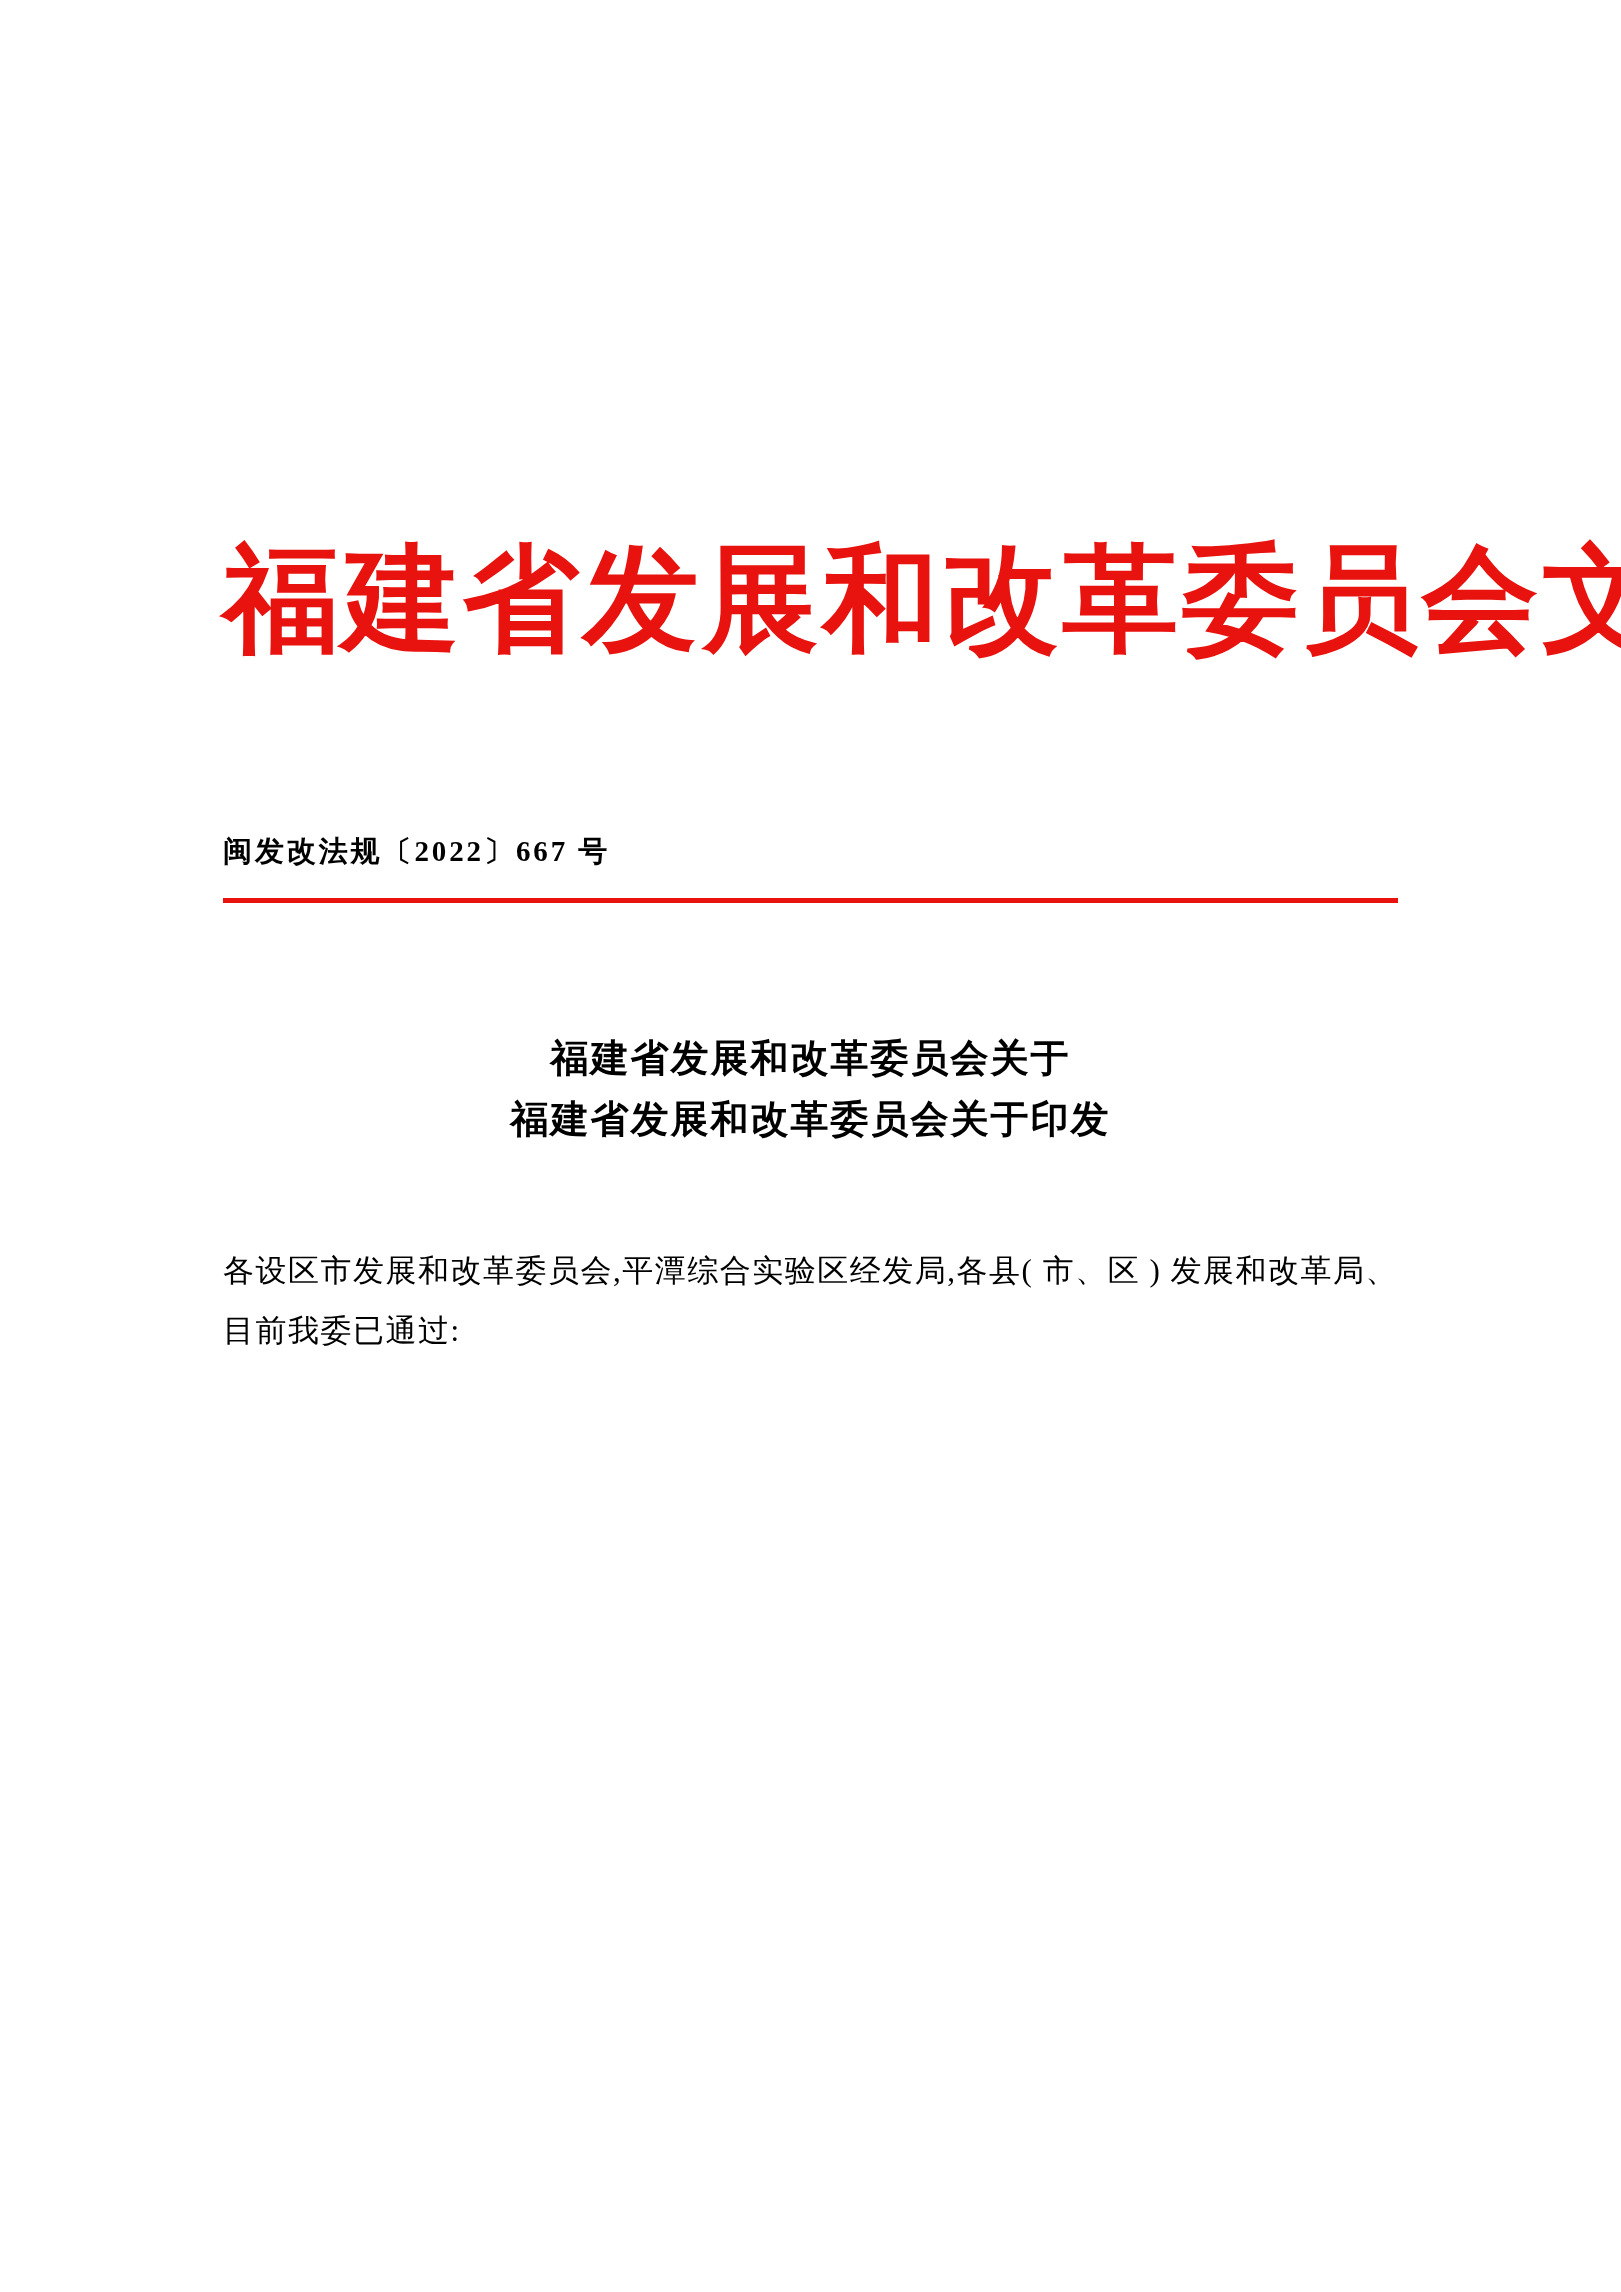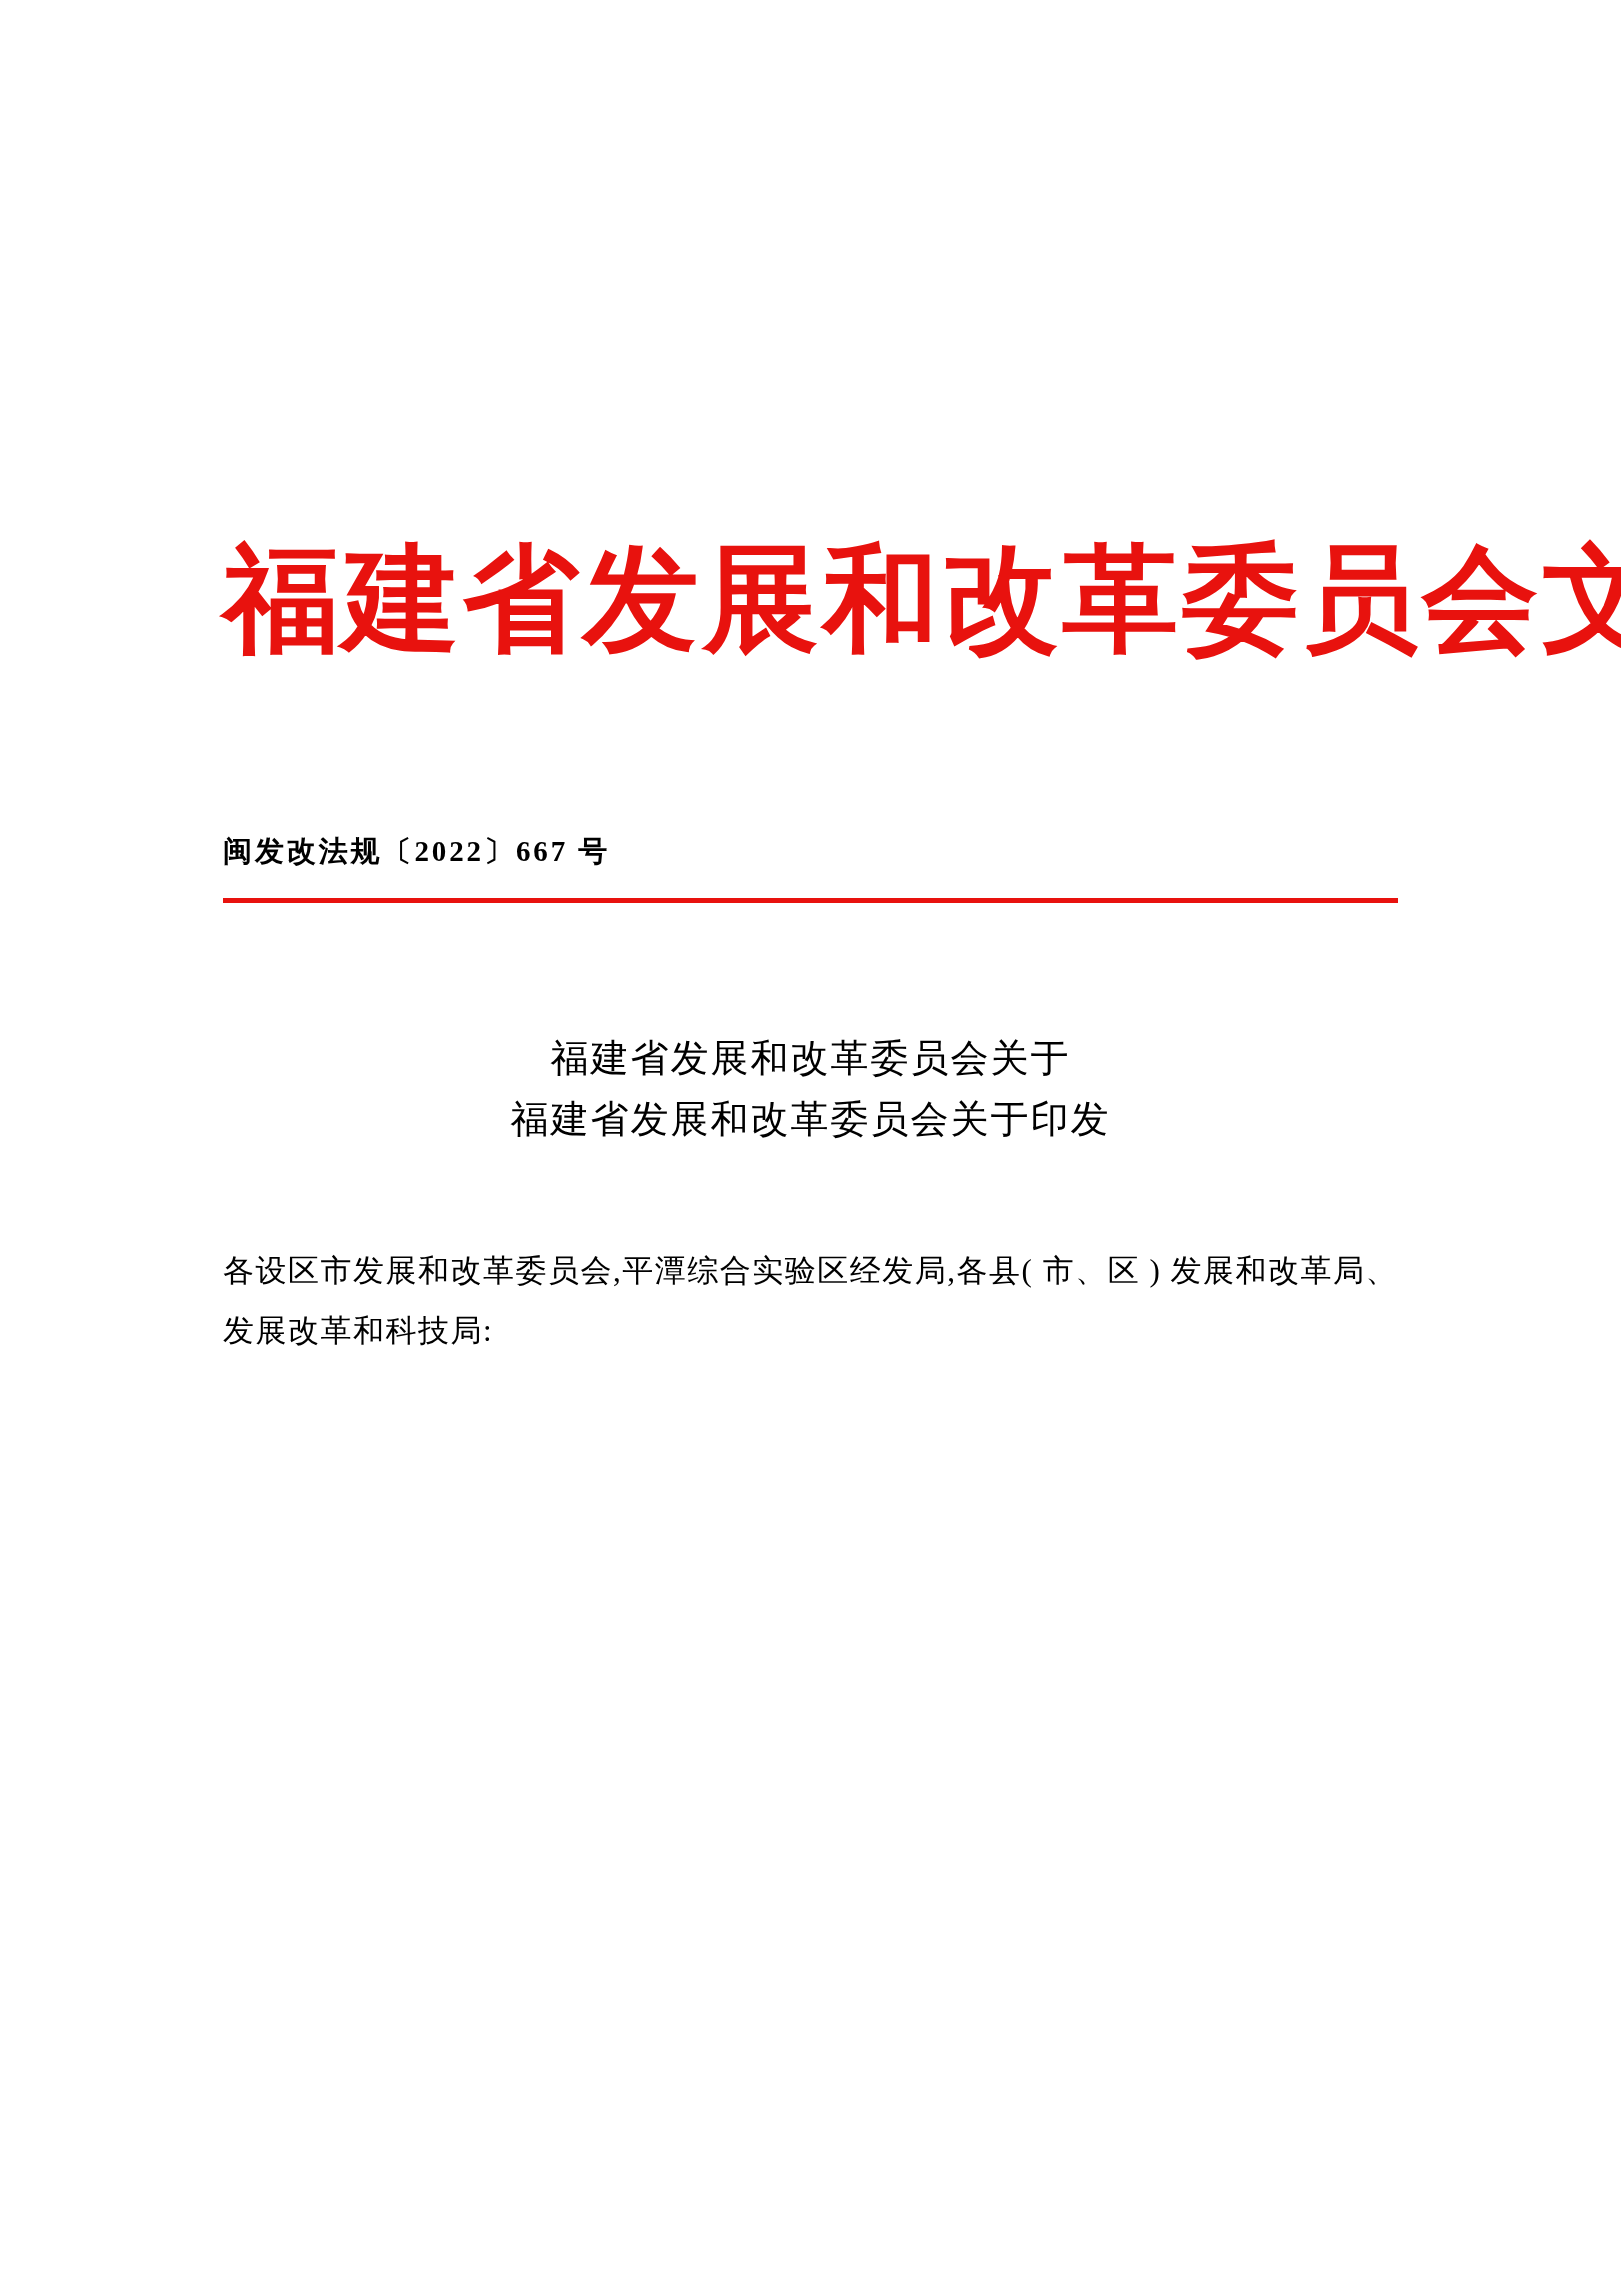--- a/index.html
+++ b/index.html
@@ -51,7 +51,7 @@
     margin-top: 125px;
     text-align: center;
     font-size: 38px;
-    font-weight: normal;
+    font-weight: bold;
     line-height: 1.62;
     letter-spacing: 2px;
   }

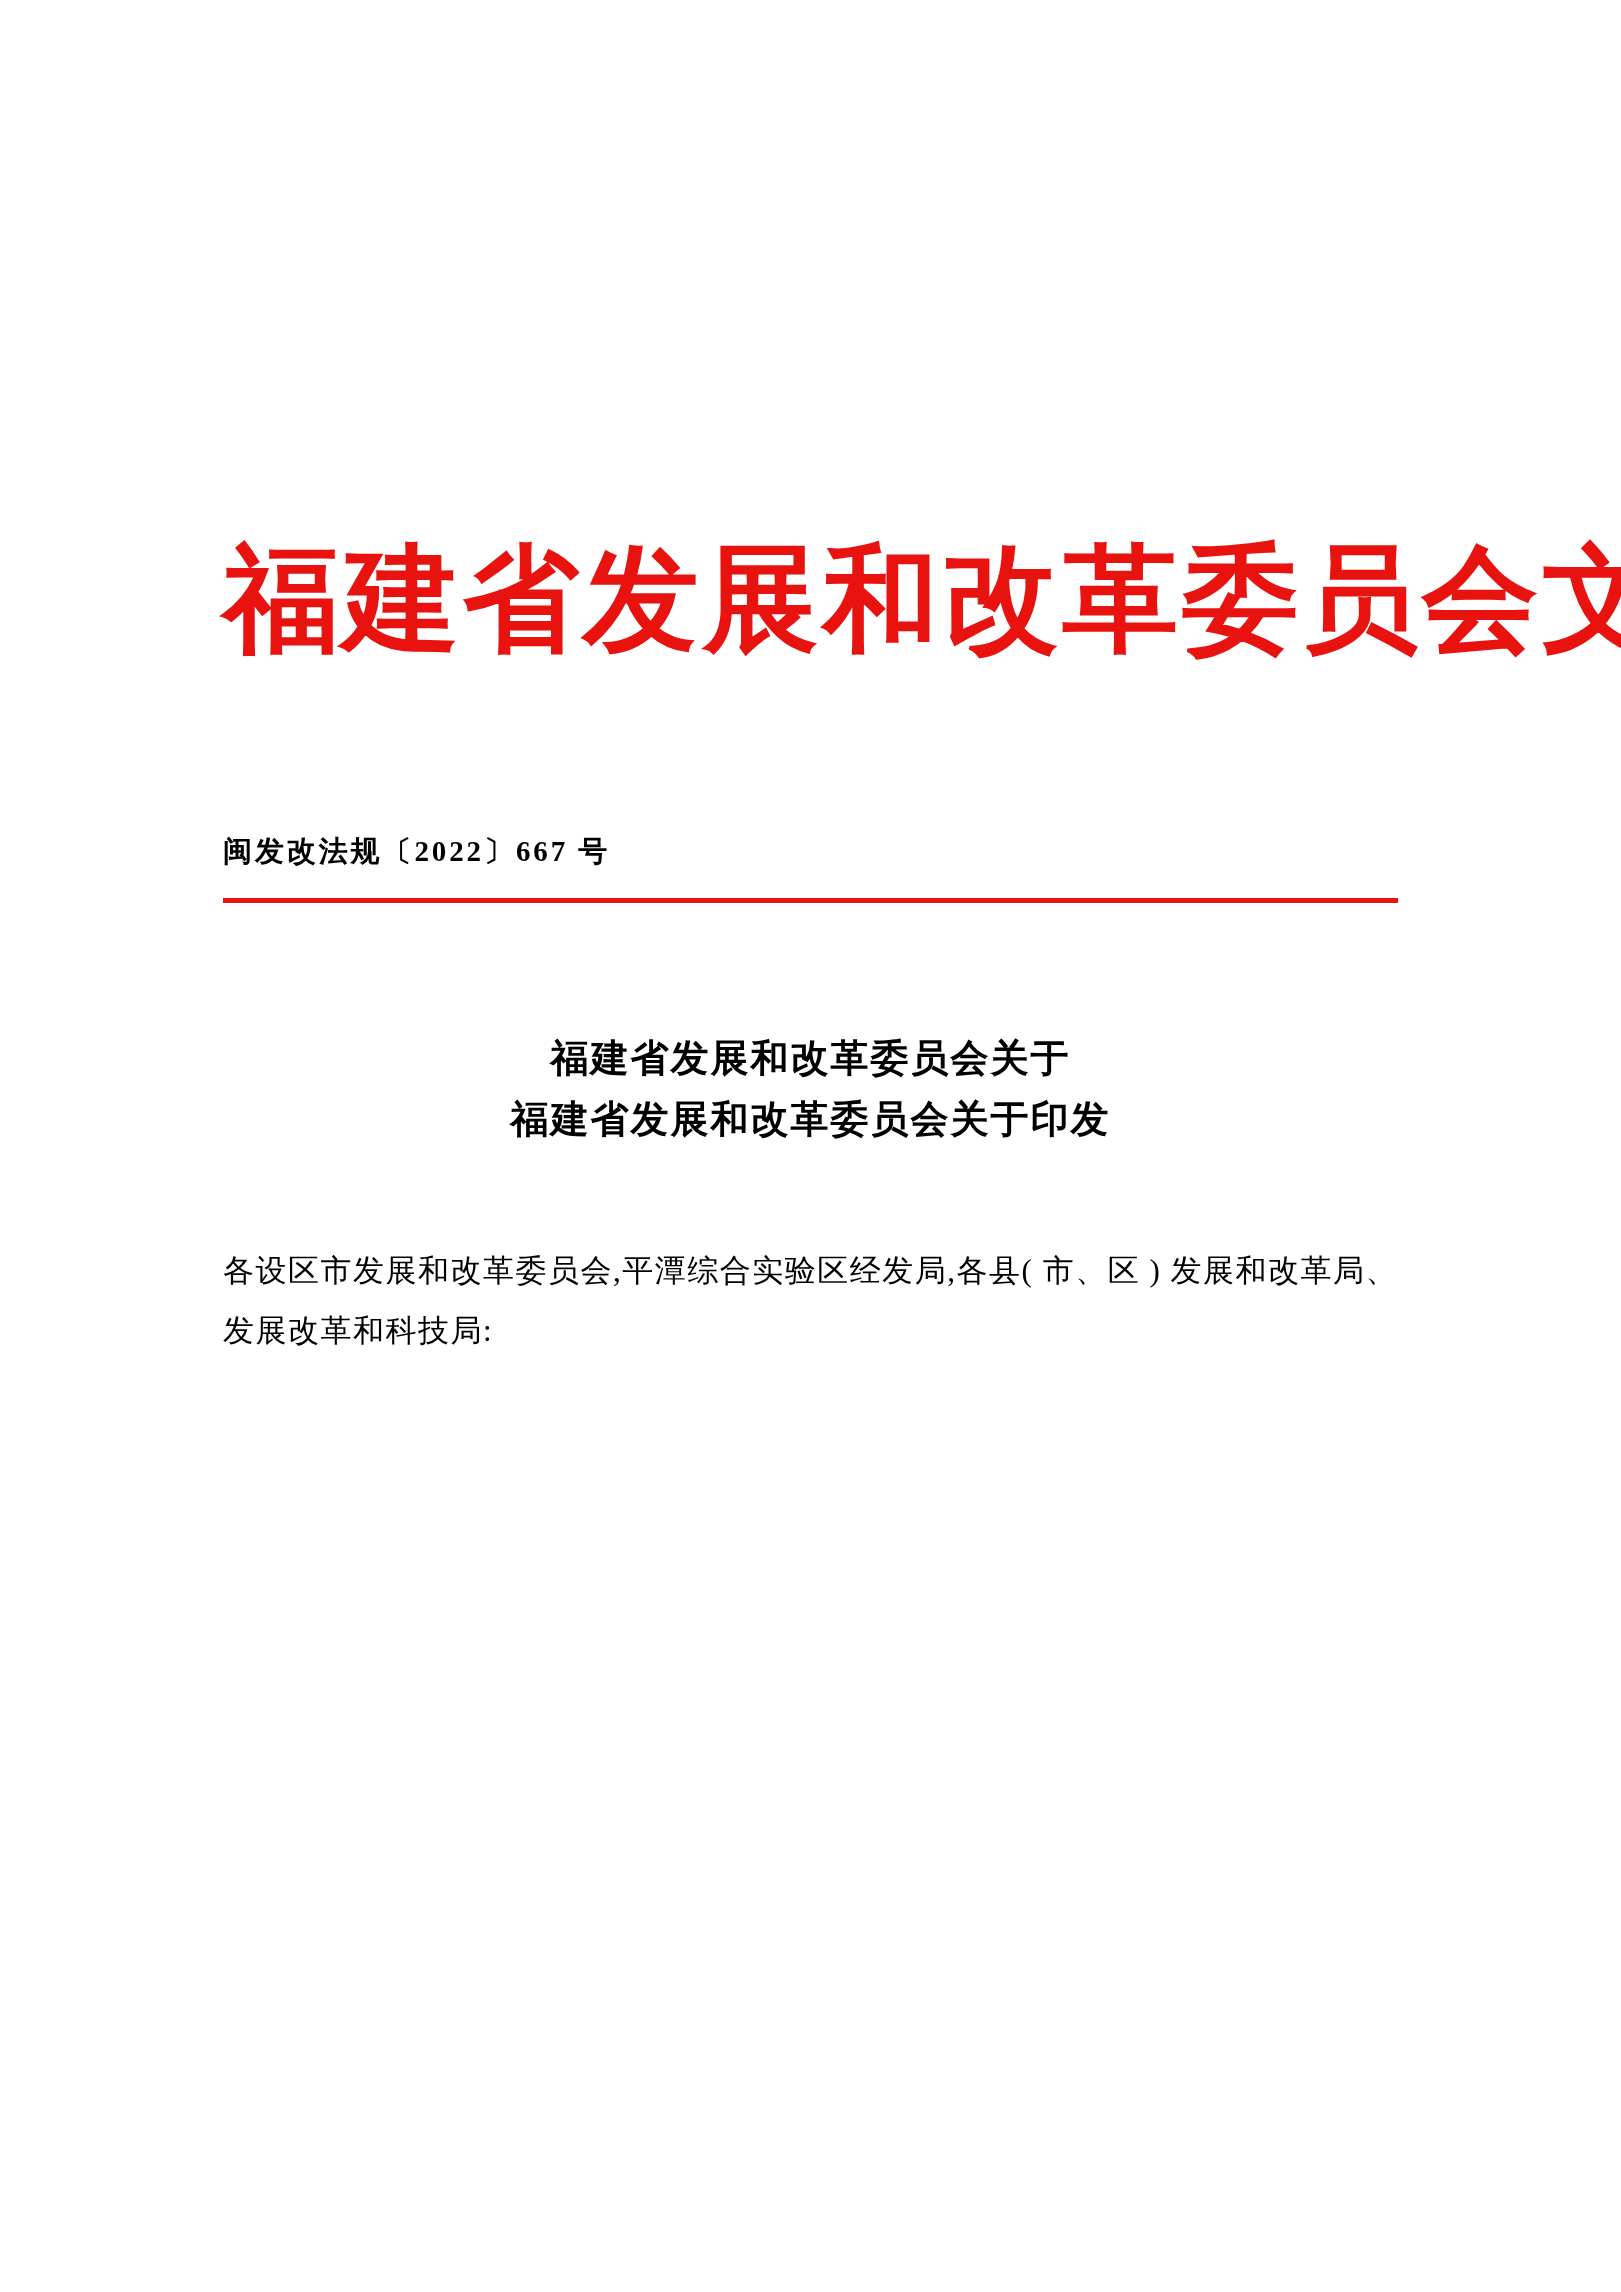--- a/index.html
+++ b/index.html
@@ -89,7 +89,7 @@
   </div>
 
   <div class="body-text">
-    <p>各设区市发展和改革委员会,平潭综合实验区经发局,各县( 市、区 ) 发展和改革局、发展改革和科技局:</p>
+    <p>各设区市发展和改革委员会,平潭综合实验区经发局,各县( 市、区 ) 发展和改革局、目前我委已通过:</p>
   </div>
 
 </div>

